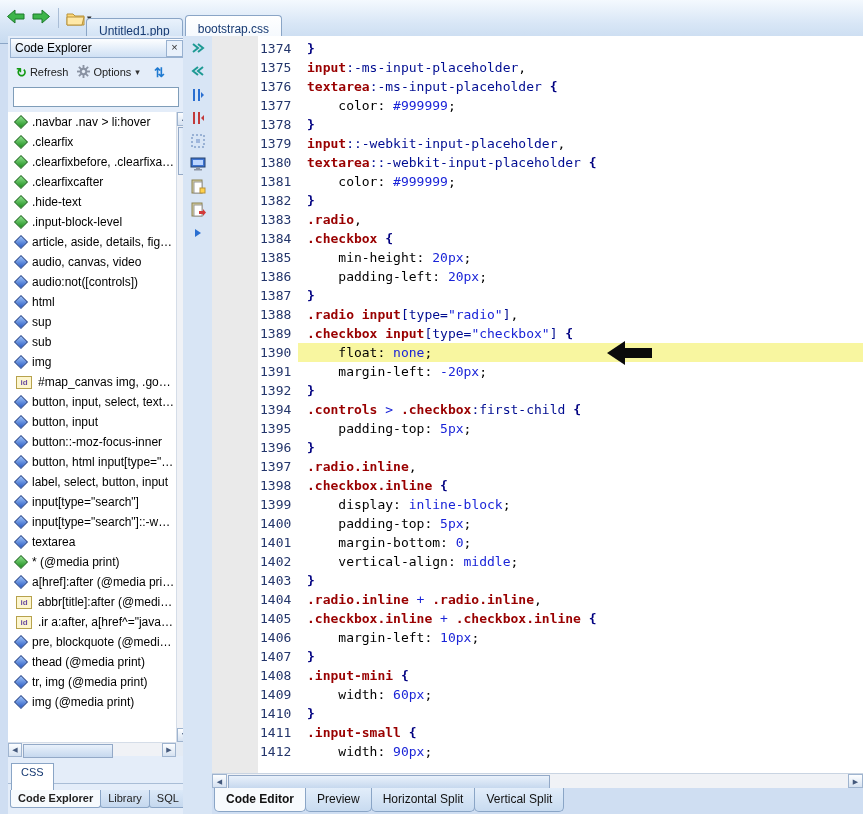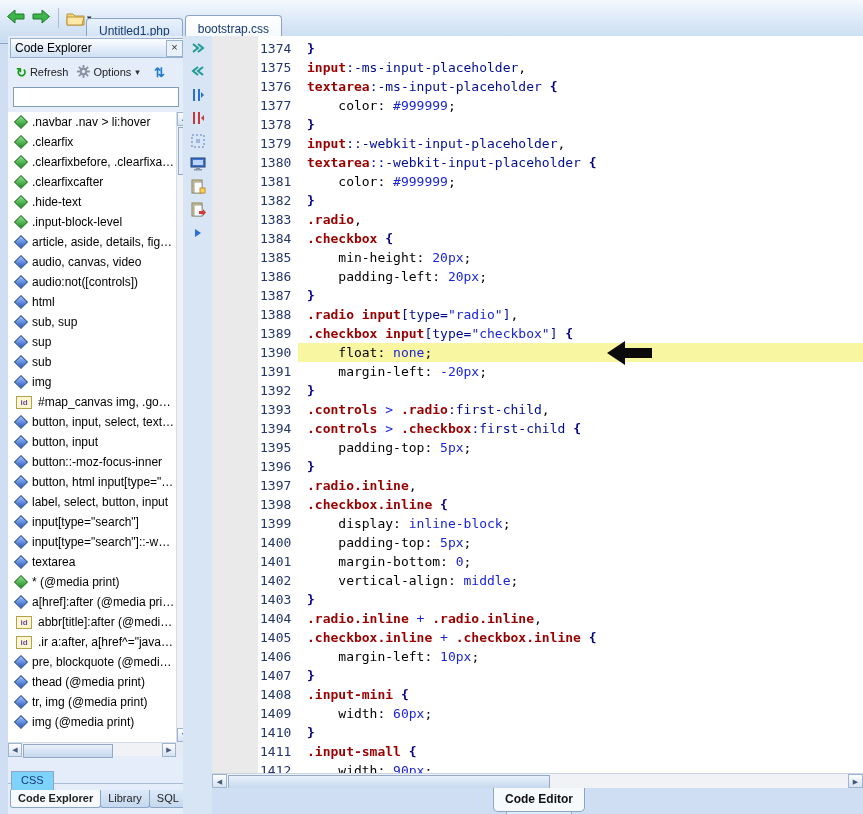--- a/index.html
+++ b/index.html
@@ -176,10 +176,6 @@
           </div>
           <div class="trow">
             <span class="tico blue"></span>
-            <span class="tlabel">sub, sup</span>
-          </div>
-          <div class="trow">
-            <span class="tico blue"></span>
             <span class="tlabel">sup</span>
           </div>
           <div class="trow">

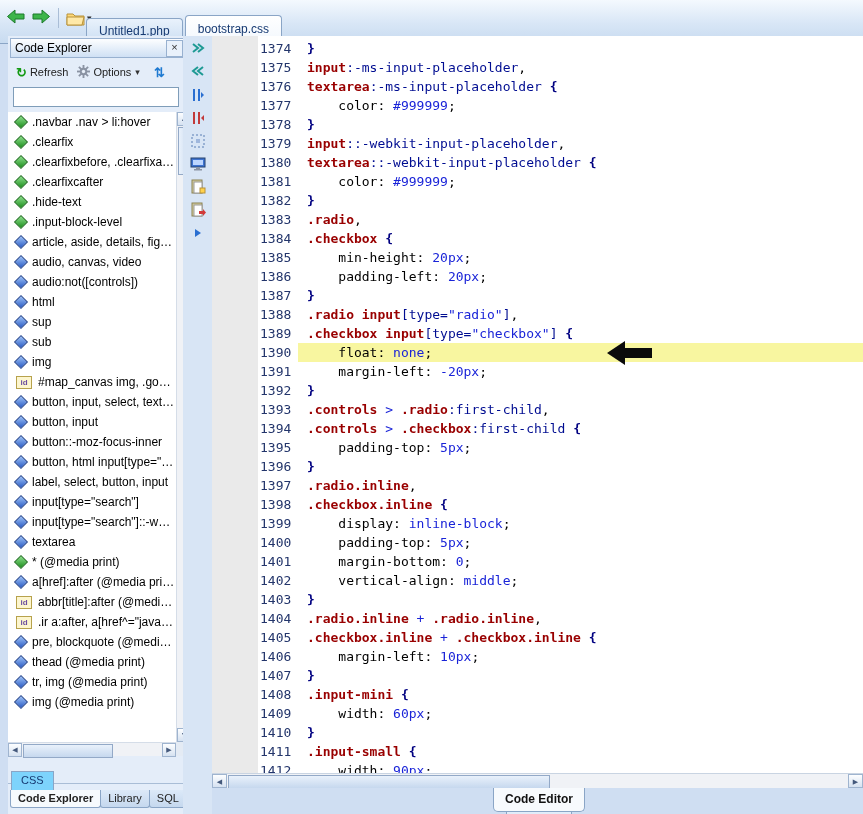--- a/index.html
+++ b/index.html
@@ -417,10 +417,6 @@
             <span class="ct"><span class="tk-b">}</span></span>
           </div>
           <div class="line">
-            <span class="ln">1393</span>
-            <span class="ct"><span class="tk-s">.controls</span><span class="tk-v"> &gt; </span><span class="tk-s">.radio</span><span class="tk-p">:first-child</span><span class="tk-d">,</span></span>
-          </div>
-          <div class="line">
             <span class="ln">1394</span>
             <span class="ct"><span class="tk-s">.controls</span><span class="tk-v"> &gt; </span><span class="tk-s">.checkbox</span><span class="tk-p">:first-child</span><span class="tk-d"> </span><span class="tk-b">{</span></span>
           </div>

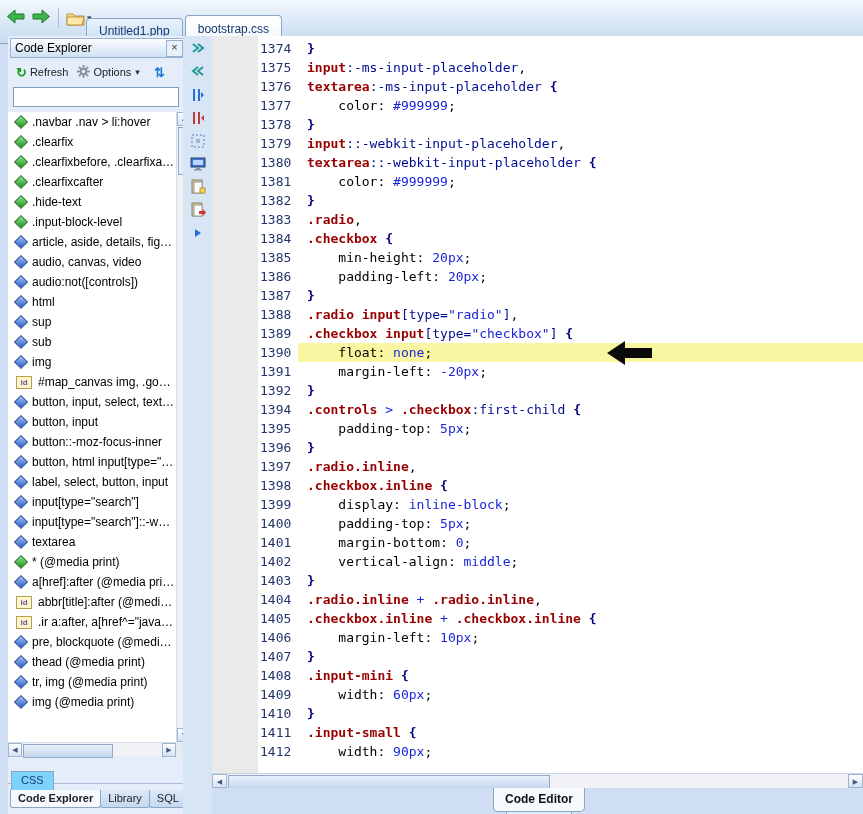--- a/index.html
+++ b/index.html
@@ -42,7 +42,7 @@
   .hscroll .rt{right:0;top:0;}
   .hthumb{position:absolute;top:1px;left:15px;height:12px;width:88px;background:linear-gradient(#e9f1fb,#c6d8ee);border:1px solid #93a9c7;}
   .css-row{position:absolute;left:0;bottom:30px;height:24px;width:100%;border-bottom:1px solid #a9bdd6;}
-  .css-tab{display:inline-block;margin-left:3px;margin-top:12px;padding:2px 9px 20px;background:#7dd3fc;border:1px solid #8aa5c6;border-bottom:none;font-size:11px;color:#173a72;}
+  .css-tab{display:inline-block;margin-left:3px;margin-top:4px;padding:2px 9px 20px;background:#ffffff;border:1px solid #8aa5c6;border-bottom:none;font-size:11px;color:#173a72;}
   .panel-tabs{position:absolute;left:0;bottom:2px;height:22px;display:flex;padding-left:2px;align-items:flex-start;}
   .ptab{padding:2px 7px 3px;font-size:11px;border:1px solid #8aa5c6;border-top:none;background:linear-gradient(#dce9f8,#c5d8ee);color:#222;margin-right:-1px;border-radius:0 0 3px 3px;}
   .ptab.active{background:#f6fafd;font-weight:bold;}

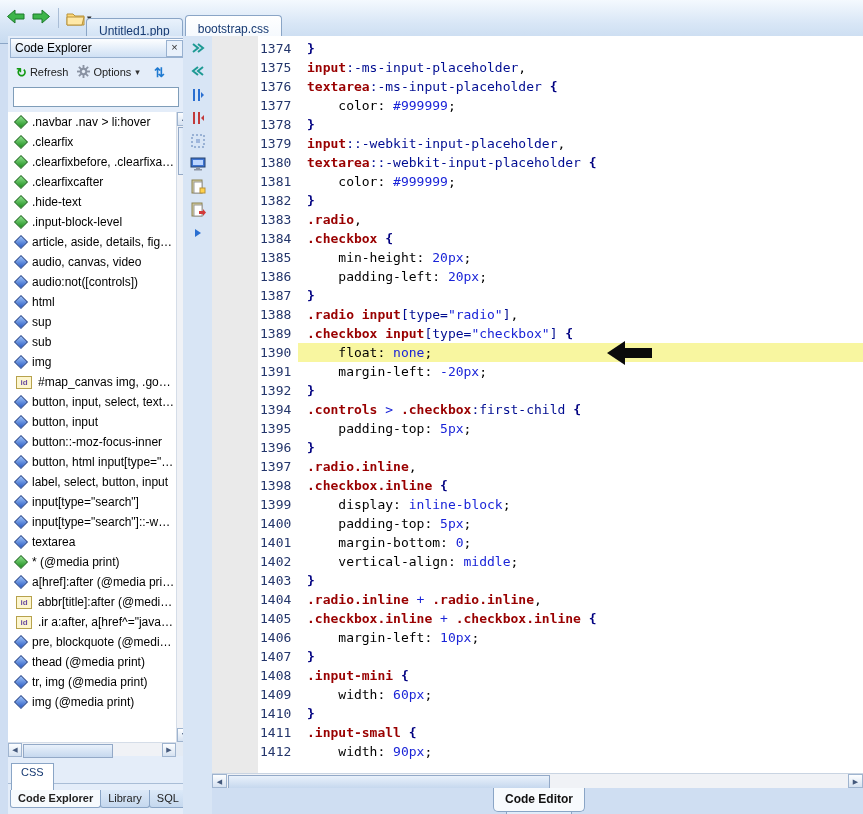--- a/index.html
+++ b/index.html
@@ -67,7 +67,7 @@
   .editor-hscroll{position:absolute;left:0;right:0;bottom:26px;height:15px;background:#f0f2f6;border-top:1px solid #c9d4e2;box-sizing:border-box;}
   .editor-hscroll .sbtn{width:15px;height:14px;line-height:13px;}
   .ehthumb{position:absolute;top:1px;left:16px;height:12px;width:320px;background:linear-gradient(#e9f1fb,#c6d8ee);border:1px solid #93a9c7;}
-  .editor-tabs{position:absolute;left:0;right:0;bottom:0;height:26px;background:#cfdef2;display:flex;padding-left:2px;align-items:center;flex-direction:column;}
+  .editor-tabs{position:absolute;left:0;right:0;bottom:0;height:26px;background:#cfdef2;display:flex;padding-left:2px;align-items:flex-start;}
   .etab{padding:4px 11px 5px;font-size:12px;border:1px solid #8aa5c6;border-top:none;background:linear-gradient(#e2edfa,#c8dbf0);color:#111;margin-right:-1px;border-radius:0 0 5px 5px;}
   .etab.active{background:#f7fafd;font-weight:bold;}
 </style>

